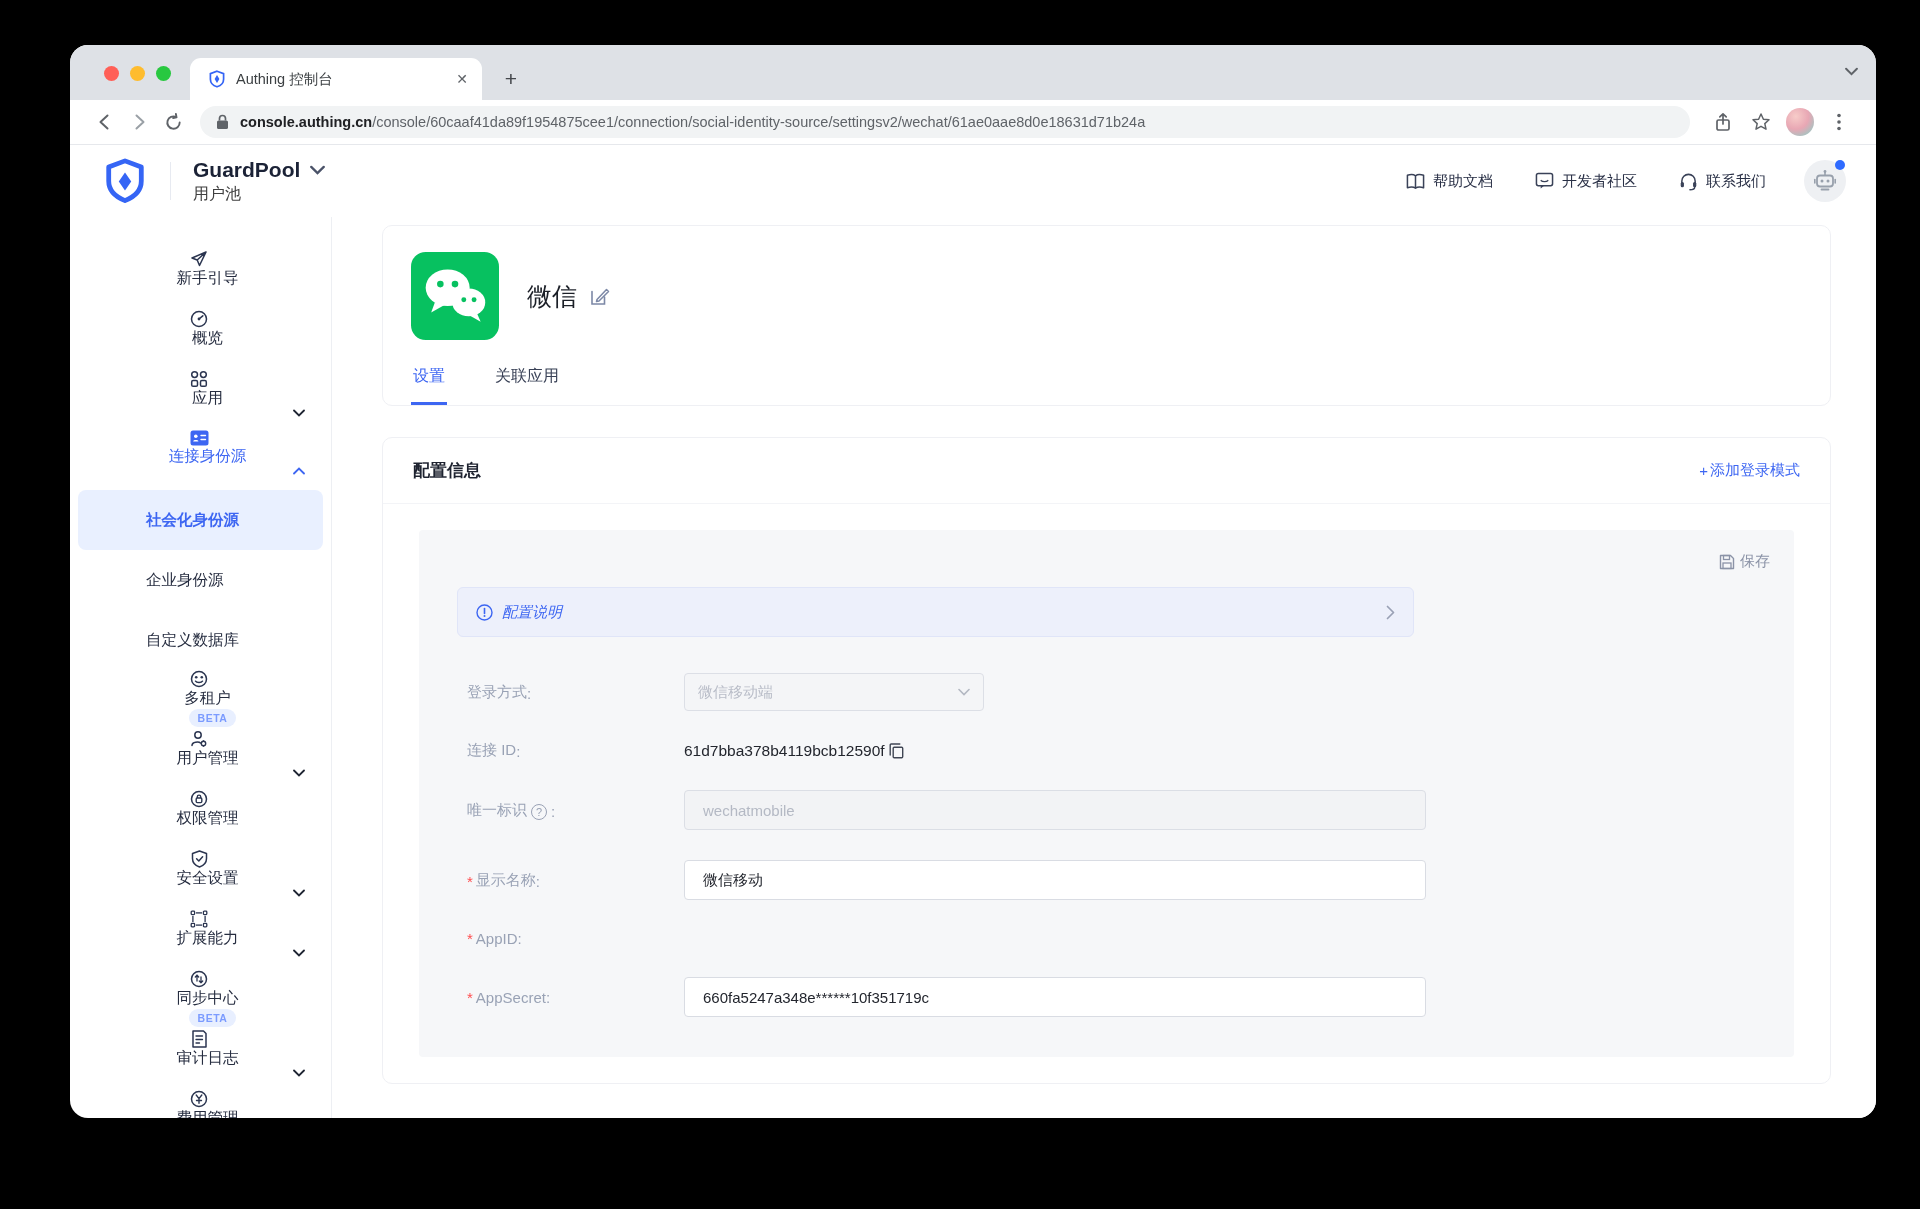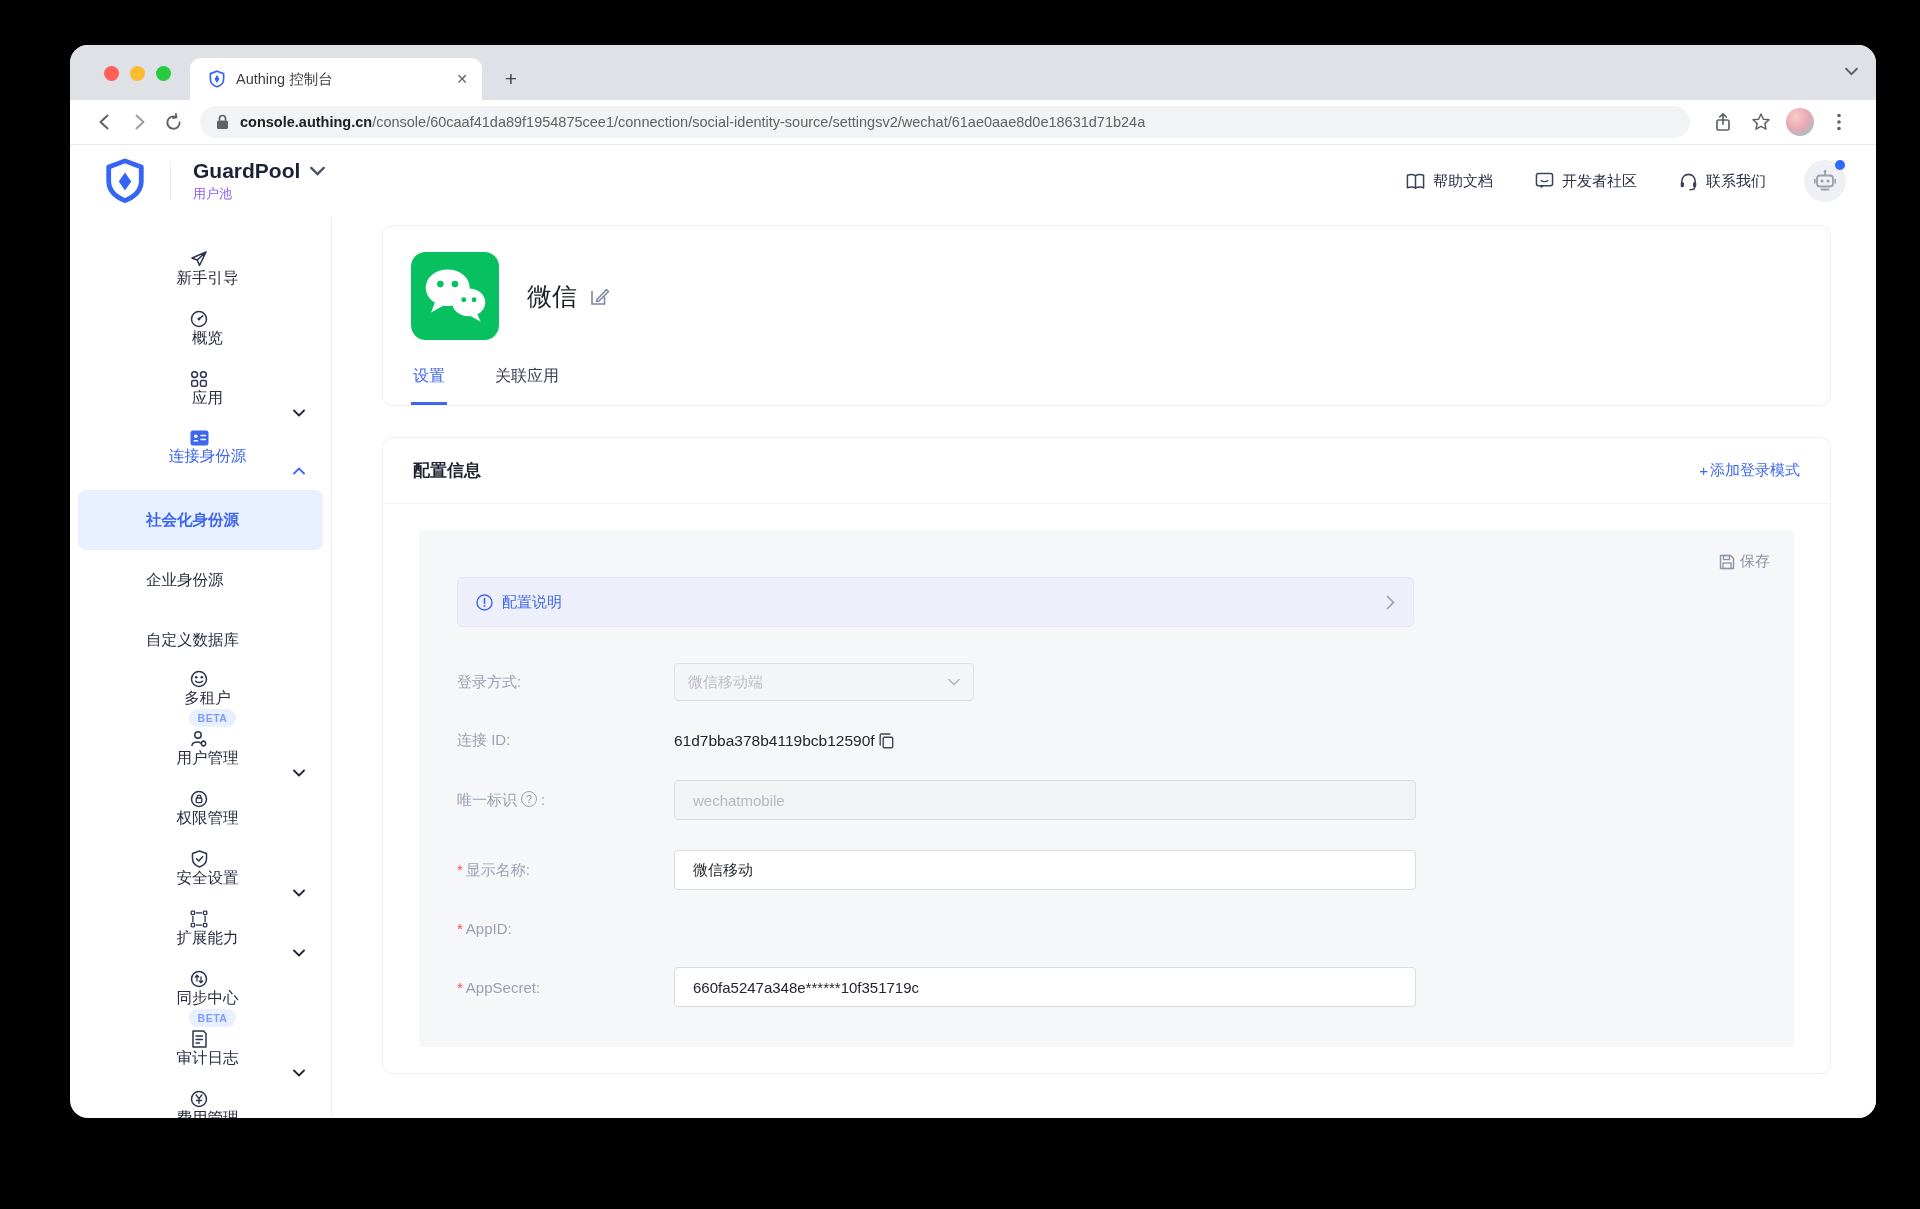--- a/index.html
+++ b/index.html
@@ -45,7 +45,7 @@
   .hdr-divider{width:1px;height:38px;background:#e7eaf1;margin:0 22px;}
   .ws-name-row{display:flex;align-items:center;gap:10px;}
   .ws-name{font-size:21px;font-weight:600;color:#1b2236;}
-  .ws-type{font-size:13px;color:#8b5cf6;margin-top:2px;}
+  .ws-type{font-size:16px;color:#404040;margin-top:2px;}
   .hdr-spacer{flex:1;}
   .hdr-link{display:flex;align-items:center;gap:8px;color:#2a3147;font-size:15px;margin-left:42px;}
   .hdr-link svg{color:#3a4258;}

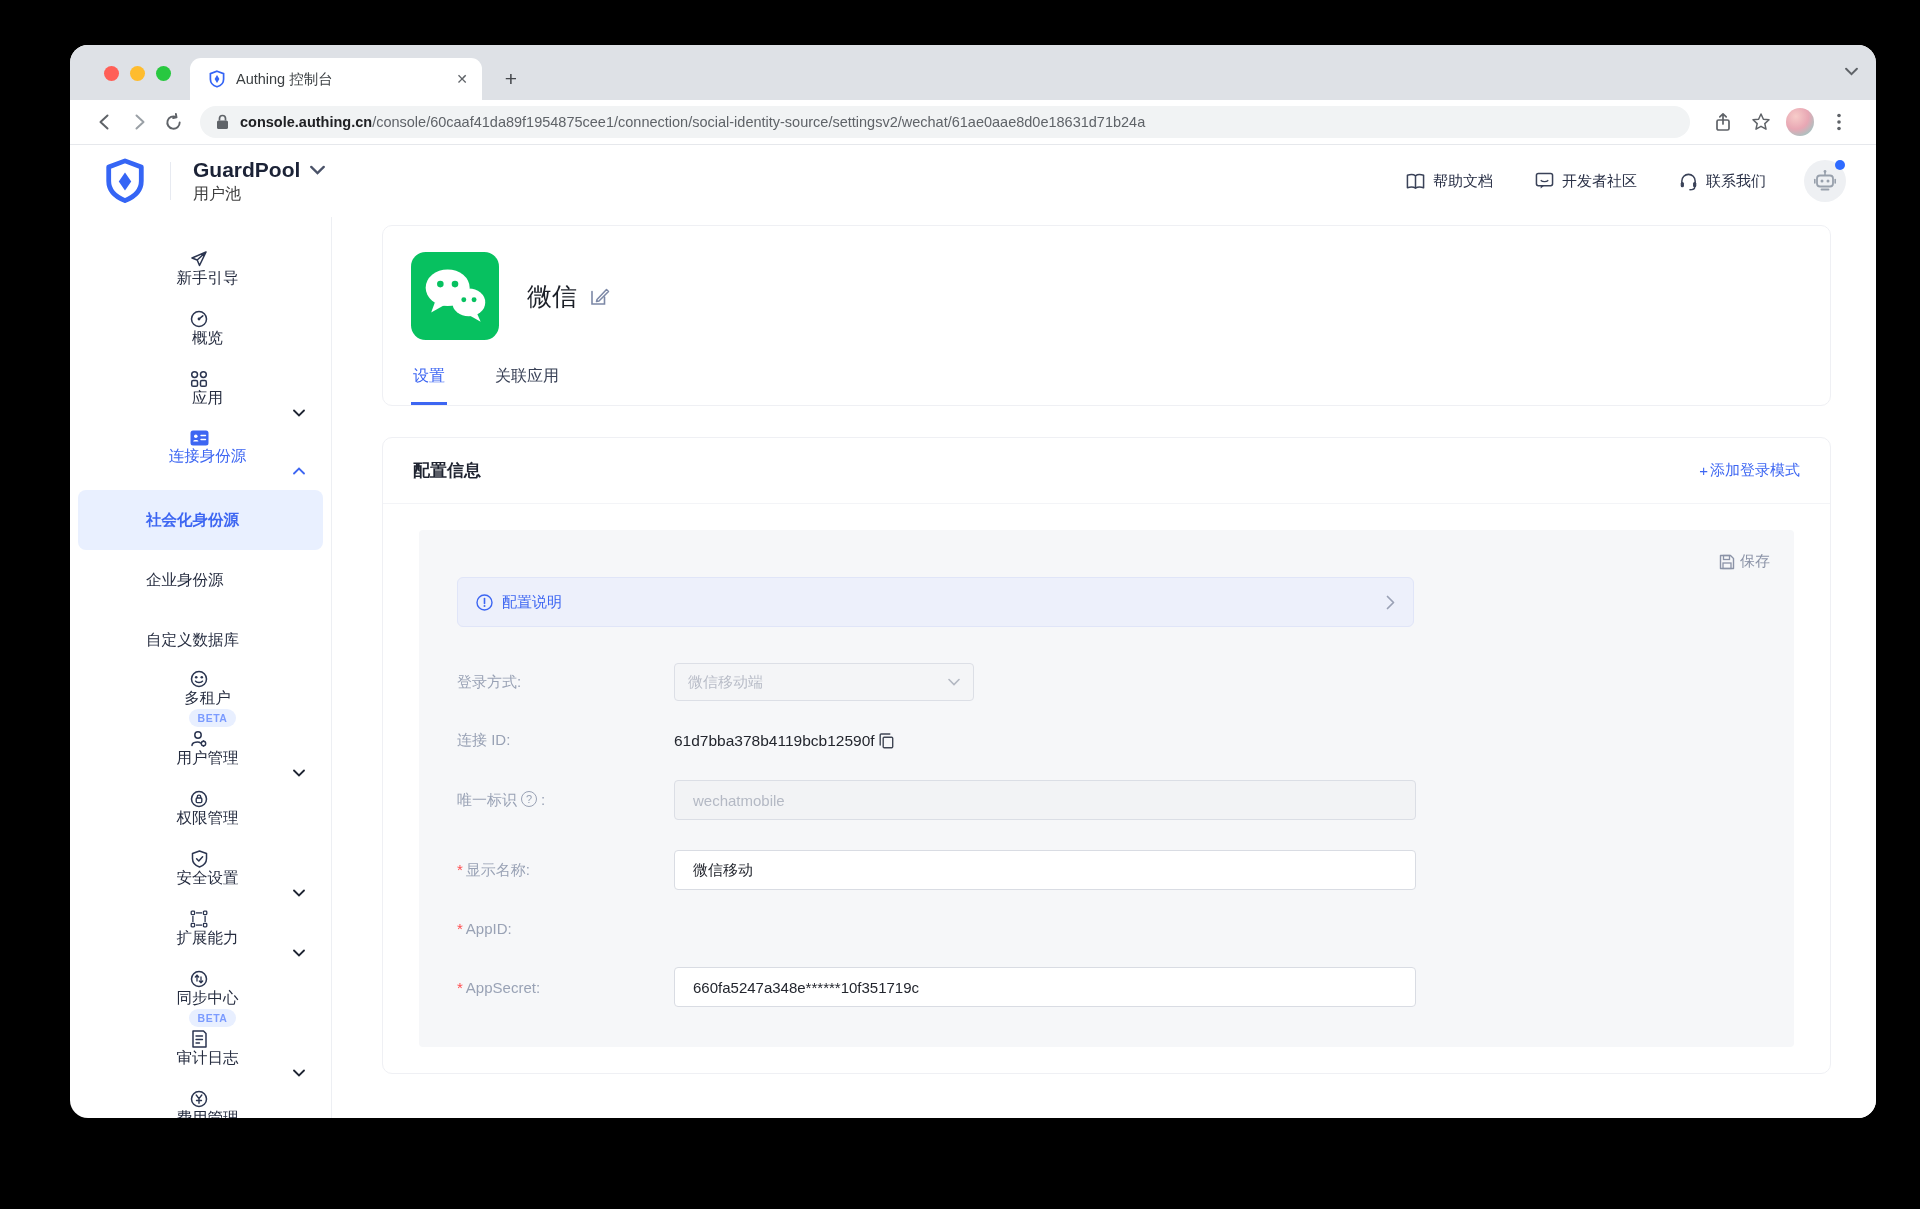--- a/index.html
+++ b/index.html
@@ -88,7 +88,7 @@
   .save-row{display:flex;justify-content:flex-end;margin-bottom:4px;}
   .save-btn{display:flex;align-items:center;gap:5px;color:#8b93a7;font-size:15px;cursor:pointer;}
   .alert{width:957px;height:50px;background:#edf0fb;border:1px solid #e0e5f8;border-radius:6px;
-    display:flex;align-items:center;padding:0 18px;margin-top:6px;}
+    display:flex;align-items:center;padding:0 18px;margin-top:16px;font-style:italic;}
   .alert-txt{color:var(--accent);font-size:15px;margin-left:9px;flex:1;}
   .alert-chev{color:#9aa1b5;}
   .form{margin-top:36px;}

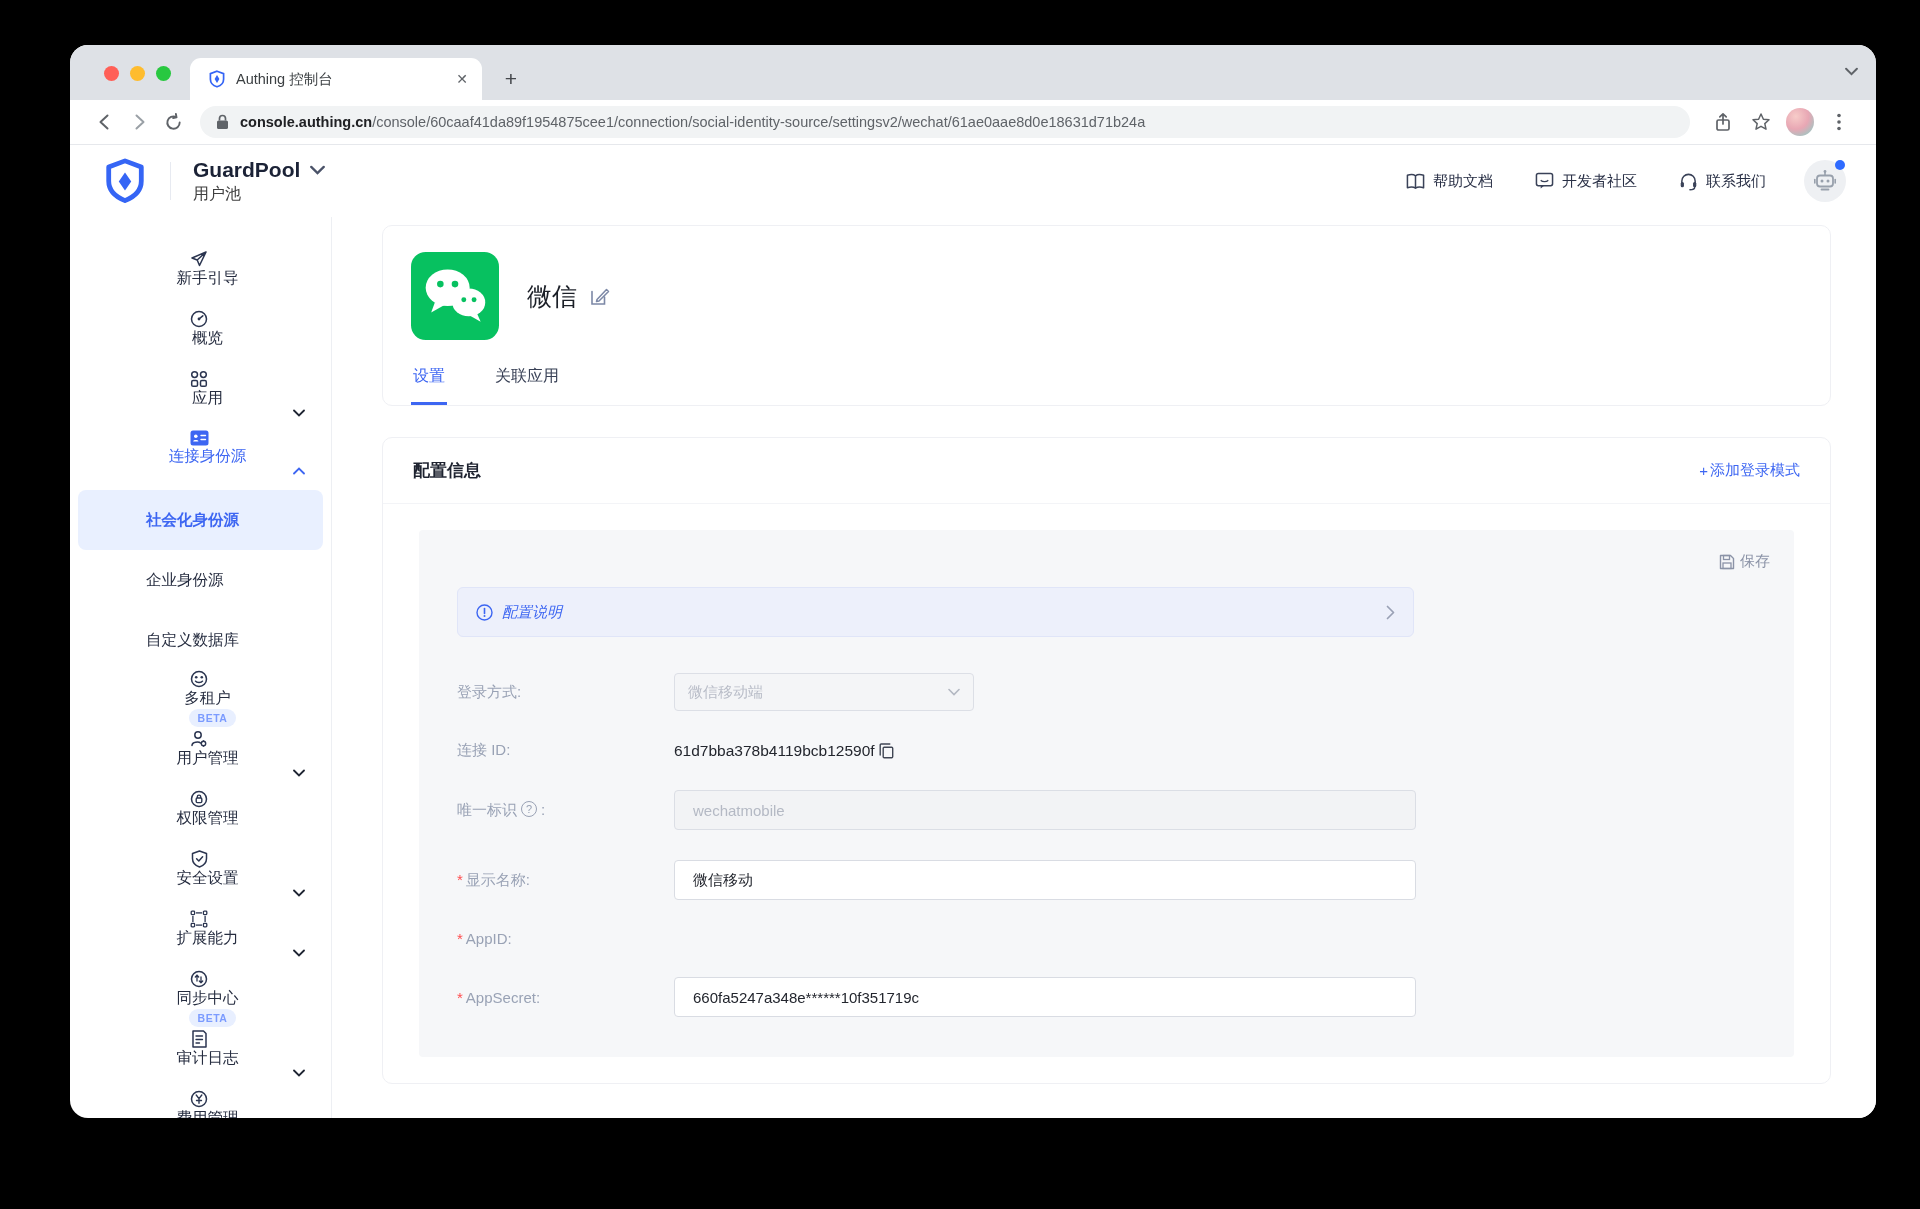--- a/index.html
+++ b/index.html
@@ -93,7 +93,7 @@
   .alert-chev{color:#9aa1b5;}
   .form{margin-top:36px;}
   .frow{display:flex;align-items:center;margin-bottom:30px;}
-  .flabel{width:217px;flex:none;font-size:15px;color:#99a2b5;display:flex;align-items:flex-start;}
+  .flabel{width:217px;flex:none;font-size:15px;color:#99a2b5;display:flex;align-items:flex-end;margin-left:10px;}
   .req{color:#ff4d4f;margin-right:3px;font-size:15px;}
   .help-ic{width:16px;height:16px;border:1px solid #9aa2b5;border-radius:50%;font-size:11px;display:inline-flex;
     align-items:center;justify-content:center;margin:0 4px;color:#99a2b5;}

